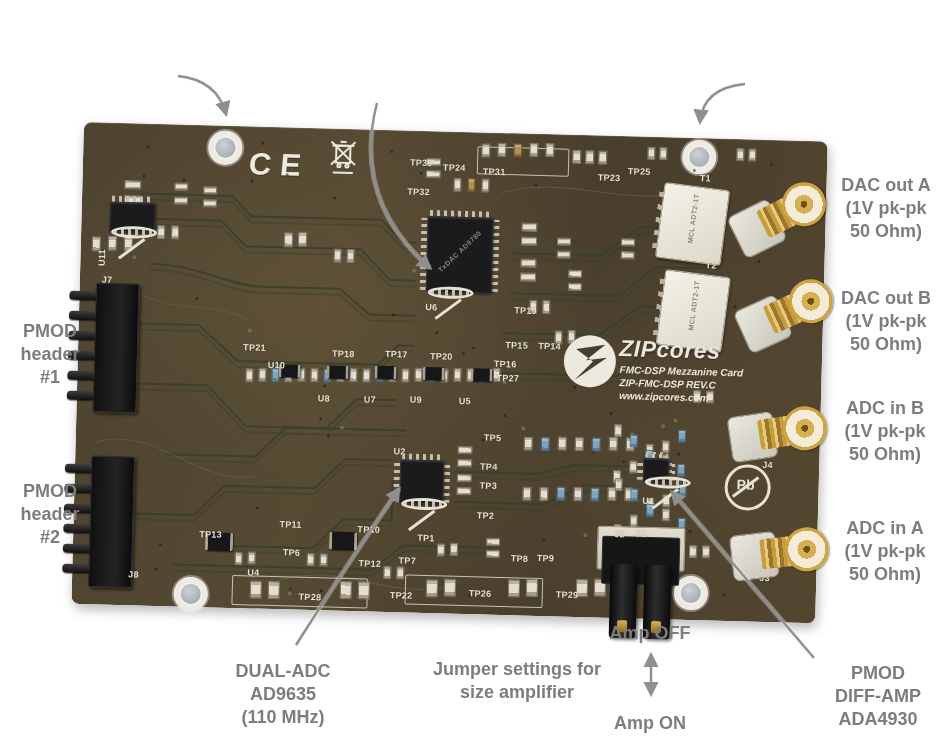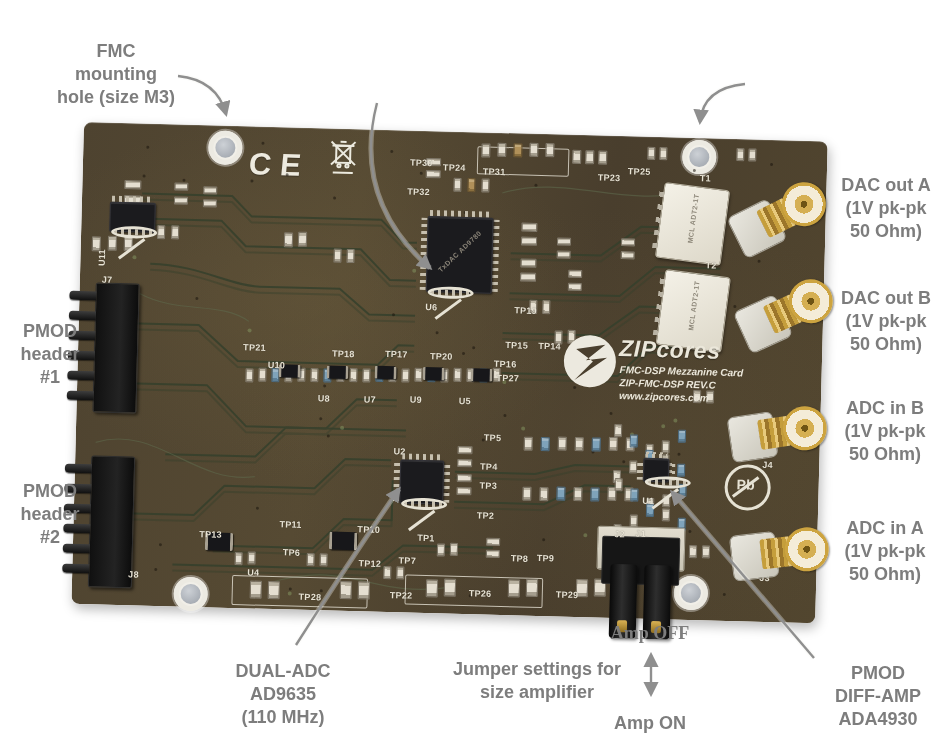--- a/index.html
+++ b/index.html
@@ -528,11 +528,6 @@
     <path class="leader" d="M651 655 L651 694" marker-start="url(#arr)" marker-end="url(#arr)"></path>
   </svg>
 
-<div class="callout" style="left: 116px; top: 40px;">
-      <div>FMC</div>
-      <div>mounting</div>
-      <div>hole (size M3)</div>
-    </div>
     <div class="callout" style="left: 789px; top: 41px;">
     </div>
     <div class="callout" style="left: 886px; top: 174px;">

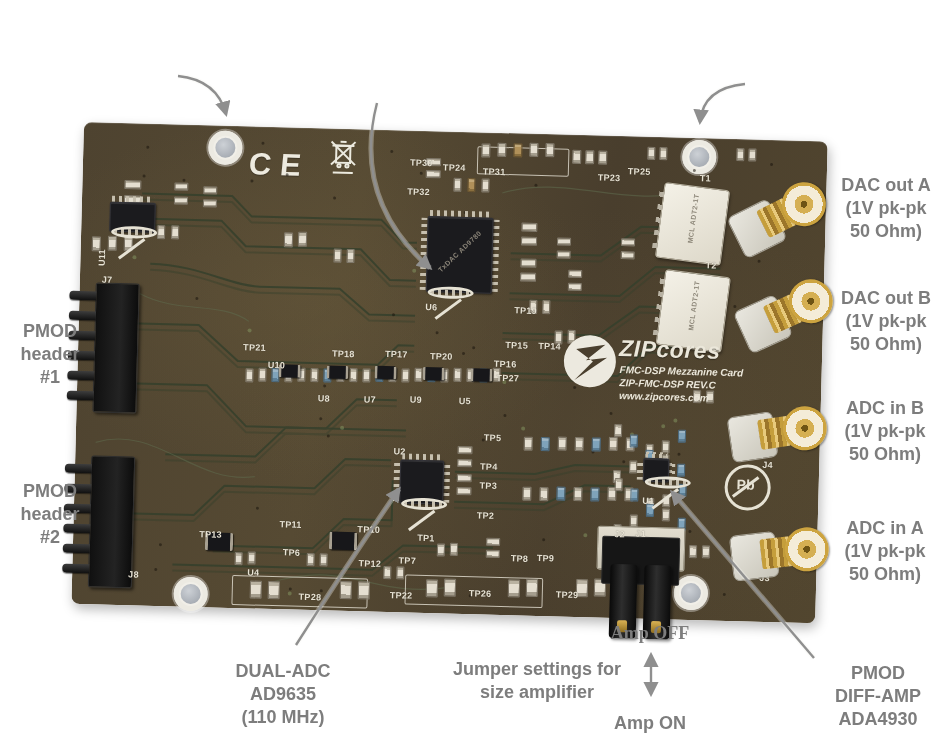--- a/index.html
+++ b/index.html
@@ -569,7 +569,7 @@
       <div>Jumper settings for</div>
       <div>size amplifier</div>
     </div>
-    <div class="callout" style="left: 650px; top: 622px; font-family: Liberation Serif, serif;">
+    <div class="callout" style="left: 650px; top: 622px;">
       <div>Amp OFF</div>
     </div>
     <div class="callout" style="left: 650px; top: 712px;">

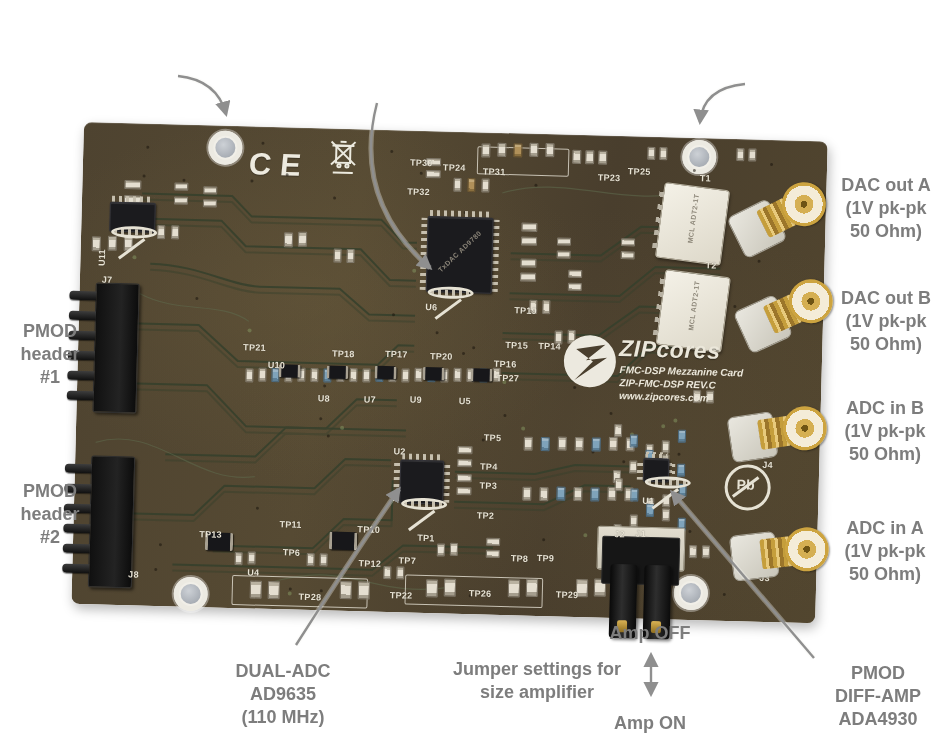--- a/index.html
+++ b/index.html
@@ -565,7 +565,7 @@
       <div>AD9635</div>
       <div>(110 MHz)</div>
     </div>
-    <div class="callout" style="left: 517px; top: 658px; margin-left: 20px;">
+    <div class="callout" style="left: 517px; top: 658px;">
       <div>Jumper settings for</div>
       <div>size amplifier</div>
     </div>

